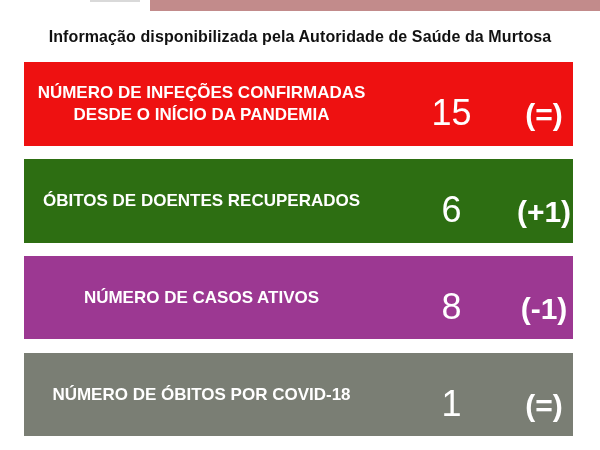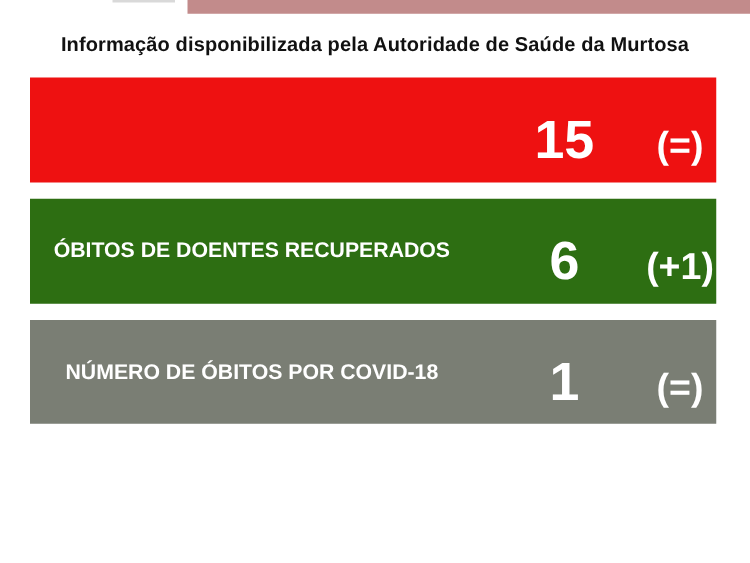--- a/index.html
+++ b/index.html
@@ -107,6 +107,7 @@
   <div class="stats">
 
     <div class="stat-row" style="background-color: rgb(238, 17, 17);">
+      <div class="stat-label">NÚMERO DE INFEÇÕES CONFIRMADAS DESDE O INÍCIO DA PANDEMIA</div>
       <div class="stat-values">
         <span class="stat-value">15</span>
         <span class="stat-delta">(=)</span>

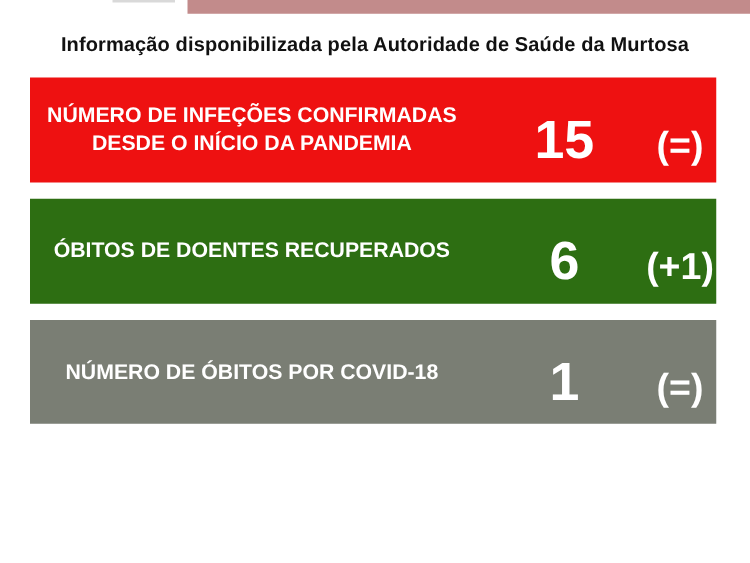--- a/index.html
+++ b/index.html
@@ -80,8 +80,8 @@
     display: inline-block;
     width: 95px;
     text-align: center;
-    font-size: 43px;
-    font-weight: 700;
+    font-size: 36px;
+    font-weight: 400;
     line-height: 1.05;
     margin-top: 20px;
   }

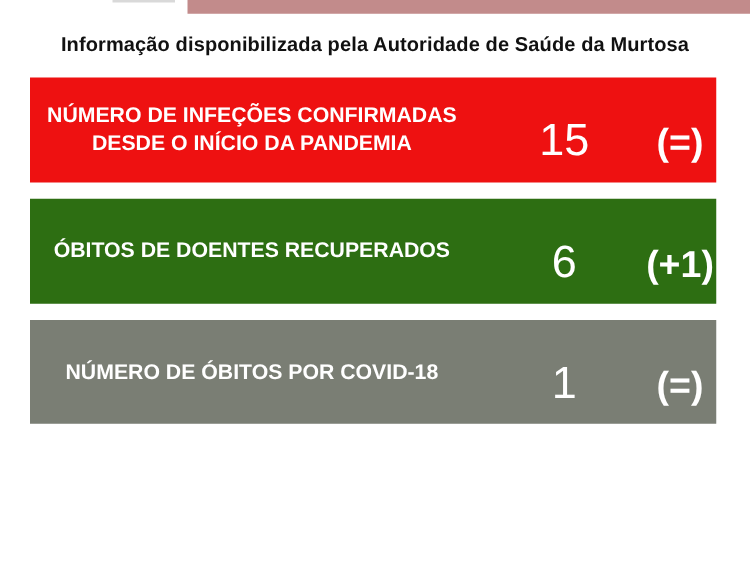--- a/index.html
+++ b/index.html
@@ -122,6 +122,13 @@
       </div>
     </div>
 
+    <div class="stat-row" style="background-color: rgb(156, 56, 146);">
+      <div class="stat-label">NÚMERO DE CASOS ATIVOS</div>
+      <div class="stat-values">
+        <span class="stat-value">8</span>
+        <span class="stat-delta">(-1)</span>
+      </div>
+    </div>
 
     <div class="stat-row" style="background-color: rgb(122, 126, 116);">
       <div class="stat-label">NÚMERO DE ÓBITOS POR COVID-18</div>

